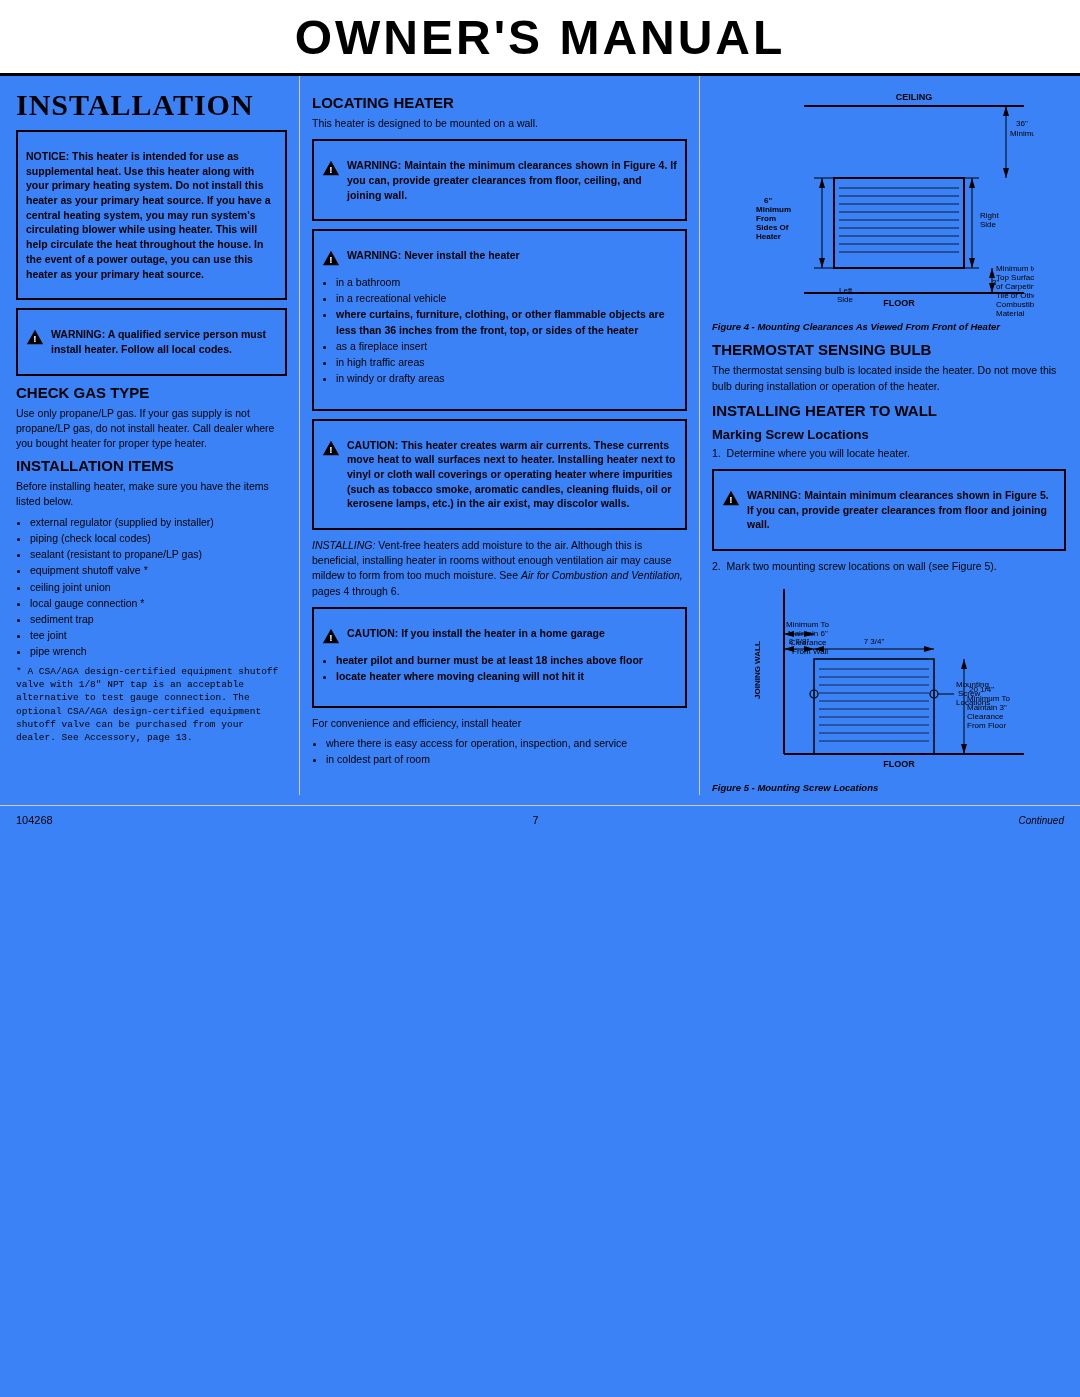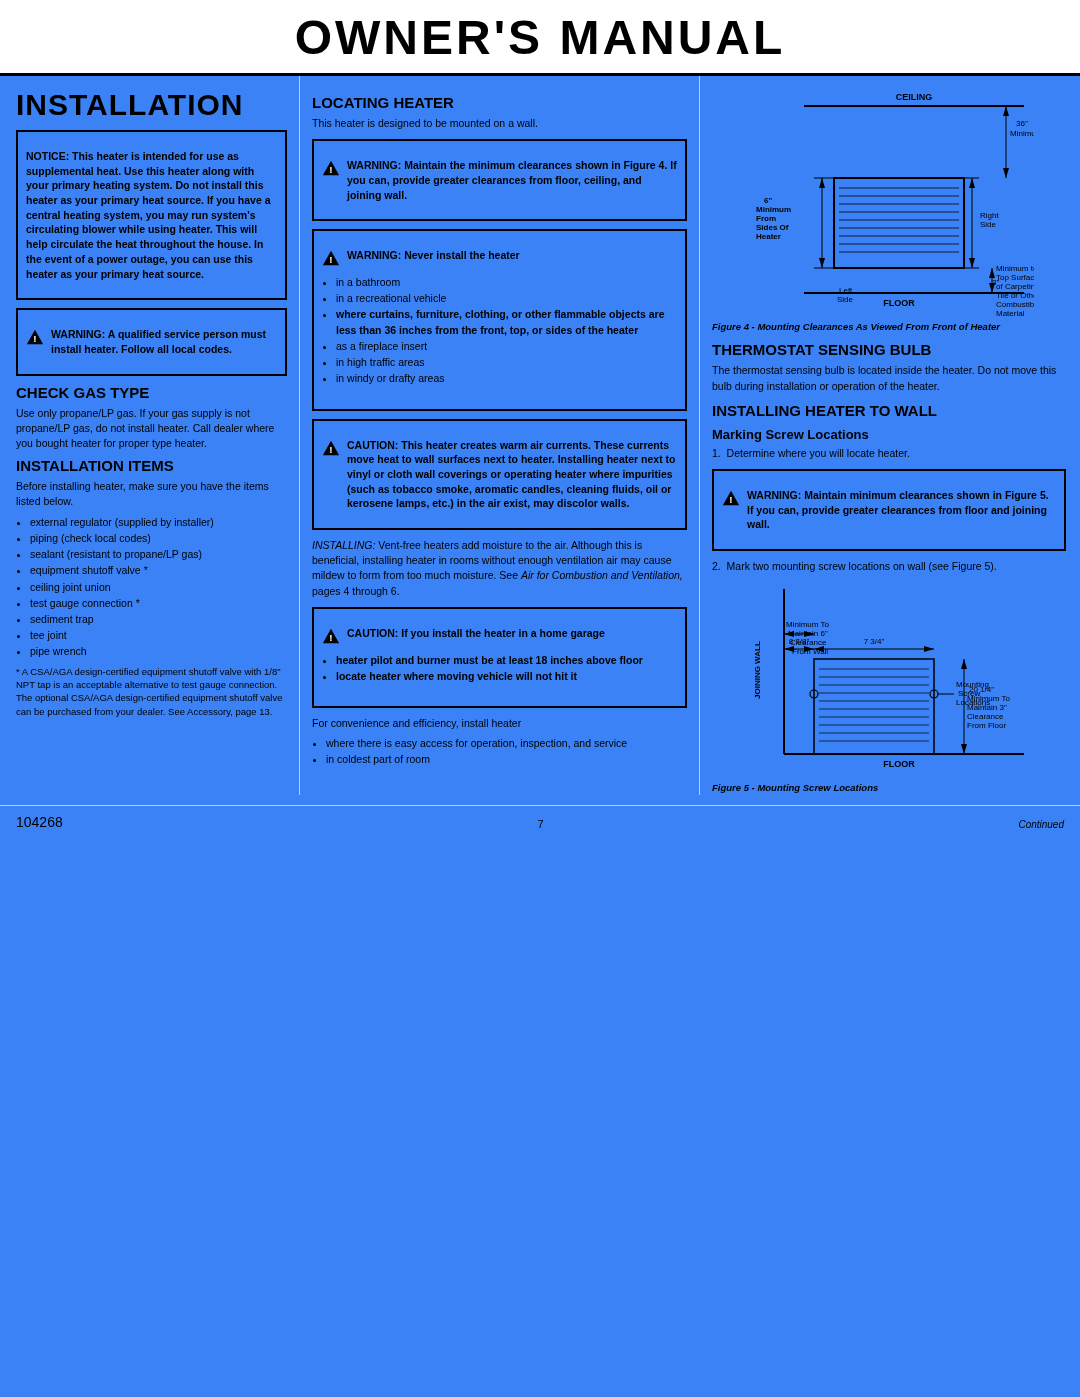--- a/index.html
+++ b/index.html
@@ -61,7 +61,7 @@
       font-size: 30px;
       font-weight: 900;
       text-transform: uppercase;
-      font-family: Liberation Sans, sans-serif;
+      font-family: Liberation Serif, serif;
       margin-bottom: 6px;
       letter-spacing: 1px;
     }

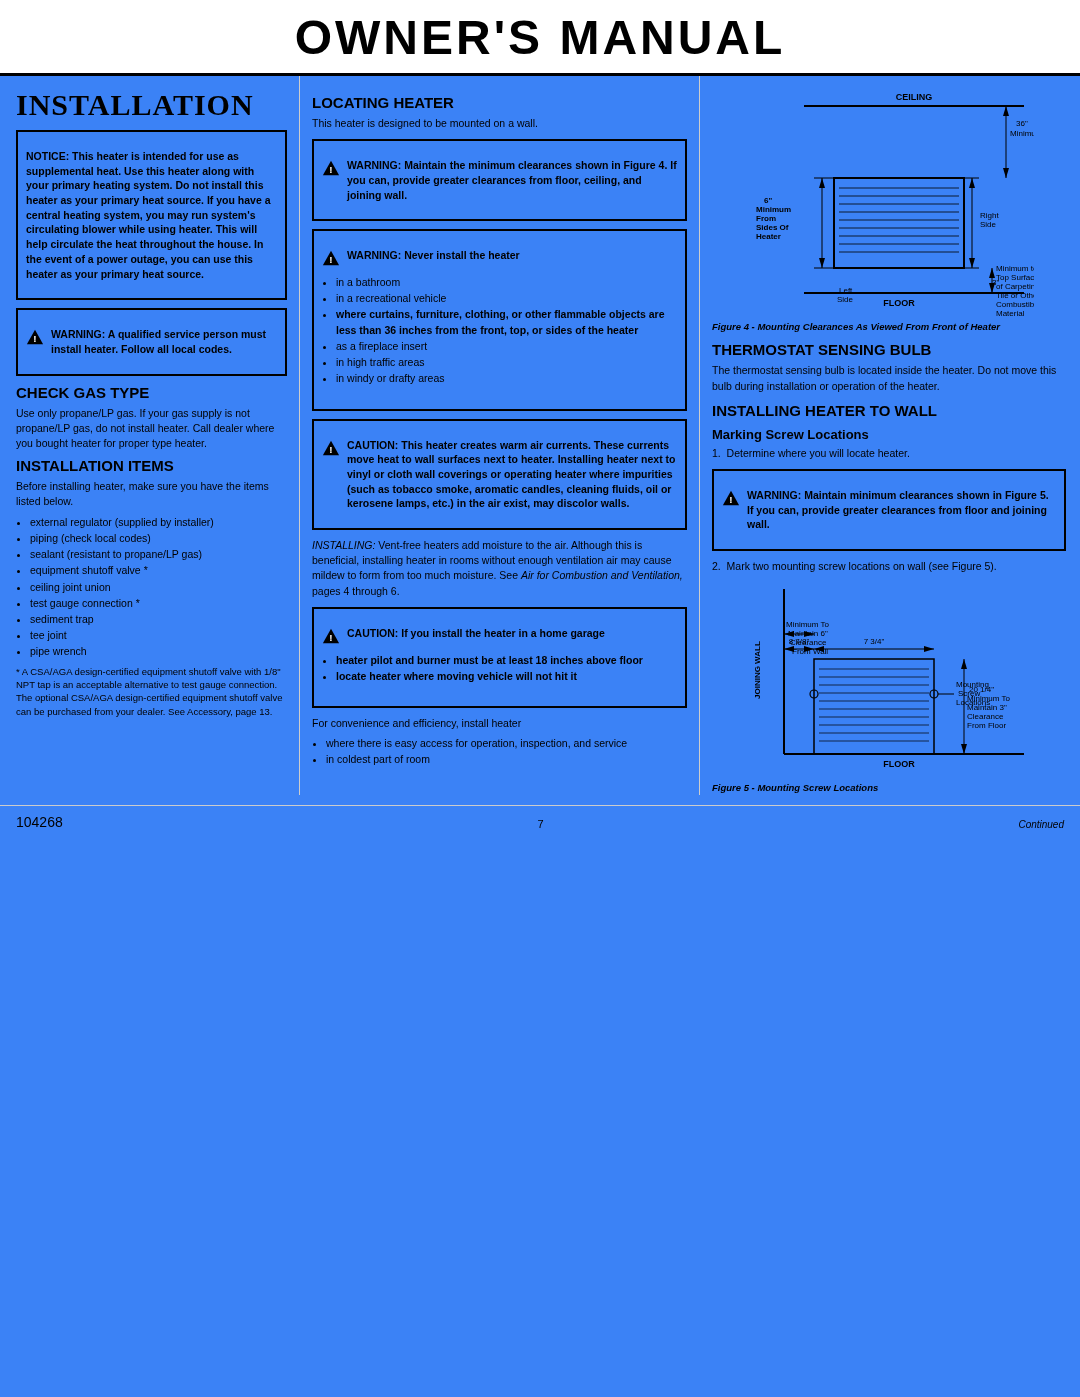--- a/index.html
+++ b/index.html
@@ -205,7 +205,7 @@
         <li>sealant (resistant to propane/LP gas)</li>
         <li>equipment shutoff valve *</li>
         <li>ceiling joint union</li>
-        <li>test gauge connection *</li>
+        <li>local gauge connection *</li>
         <li>sediment trap</li>
         <li>tee joint</li>
         <li>pipe wrench</li>

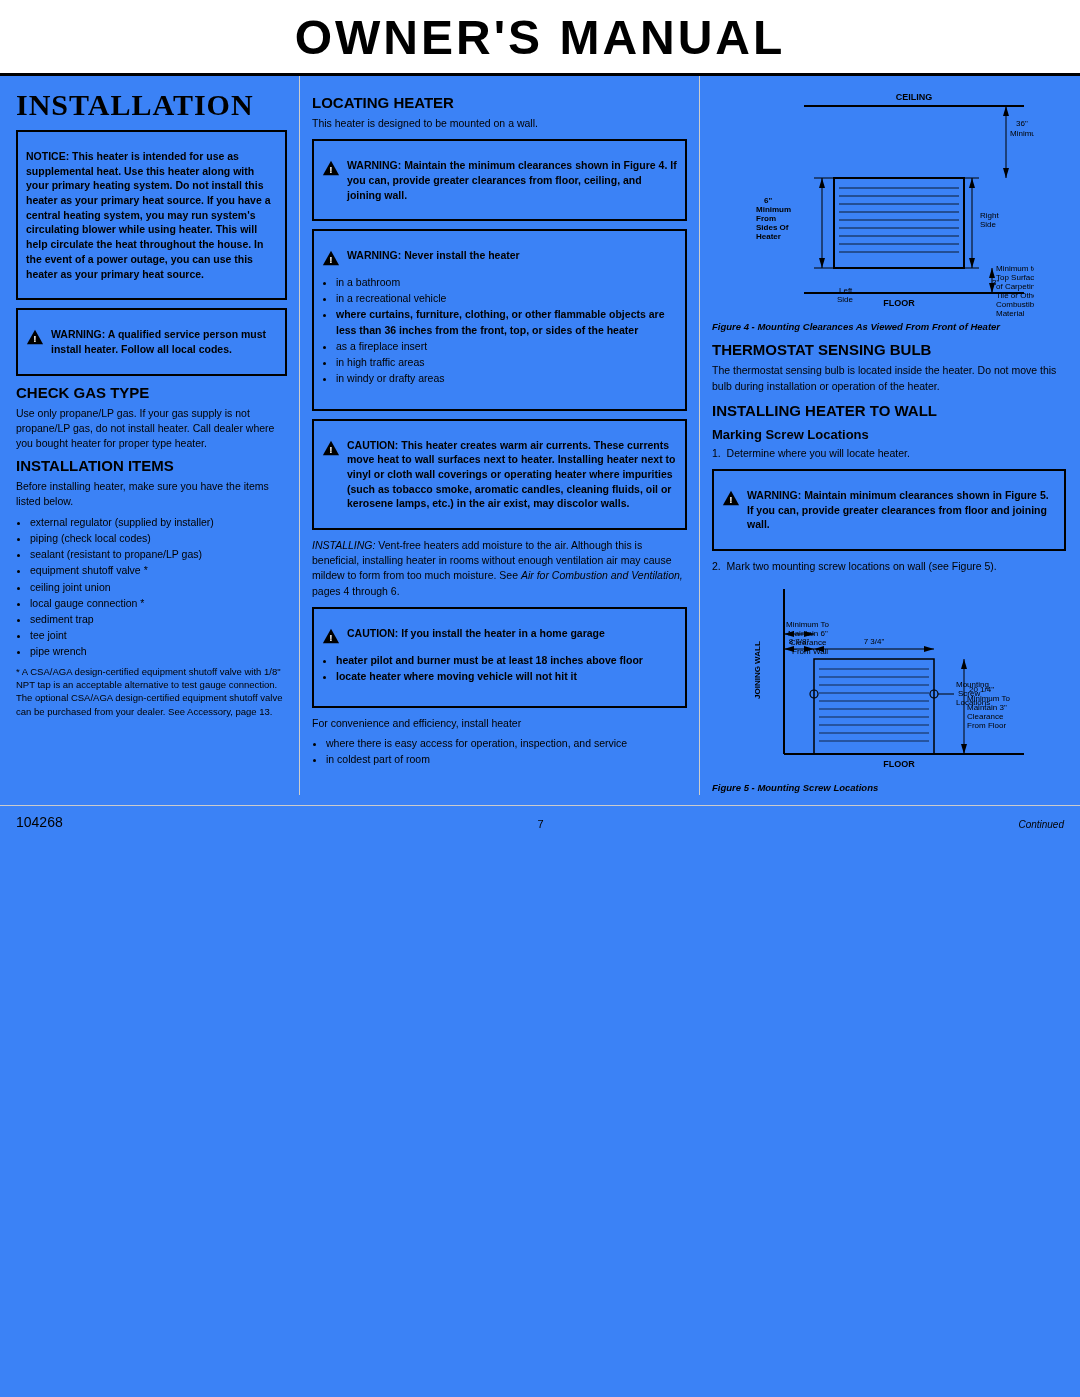--- a/index.html
+++ b/index.html
@@ -123,6 +123,7 @@
       font-size: 9.5px;
       line-height: 1.4;
       margin-top: 4px;
+      font-family: Liberation Mono, monospace;
     }
     
     .important-text {

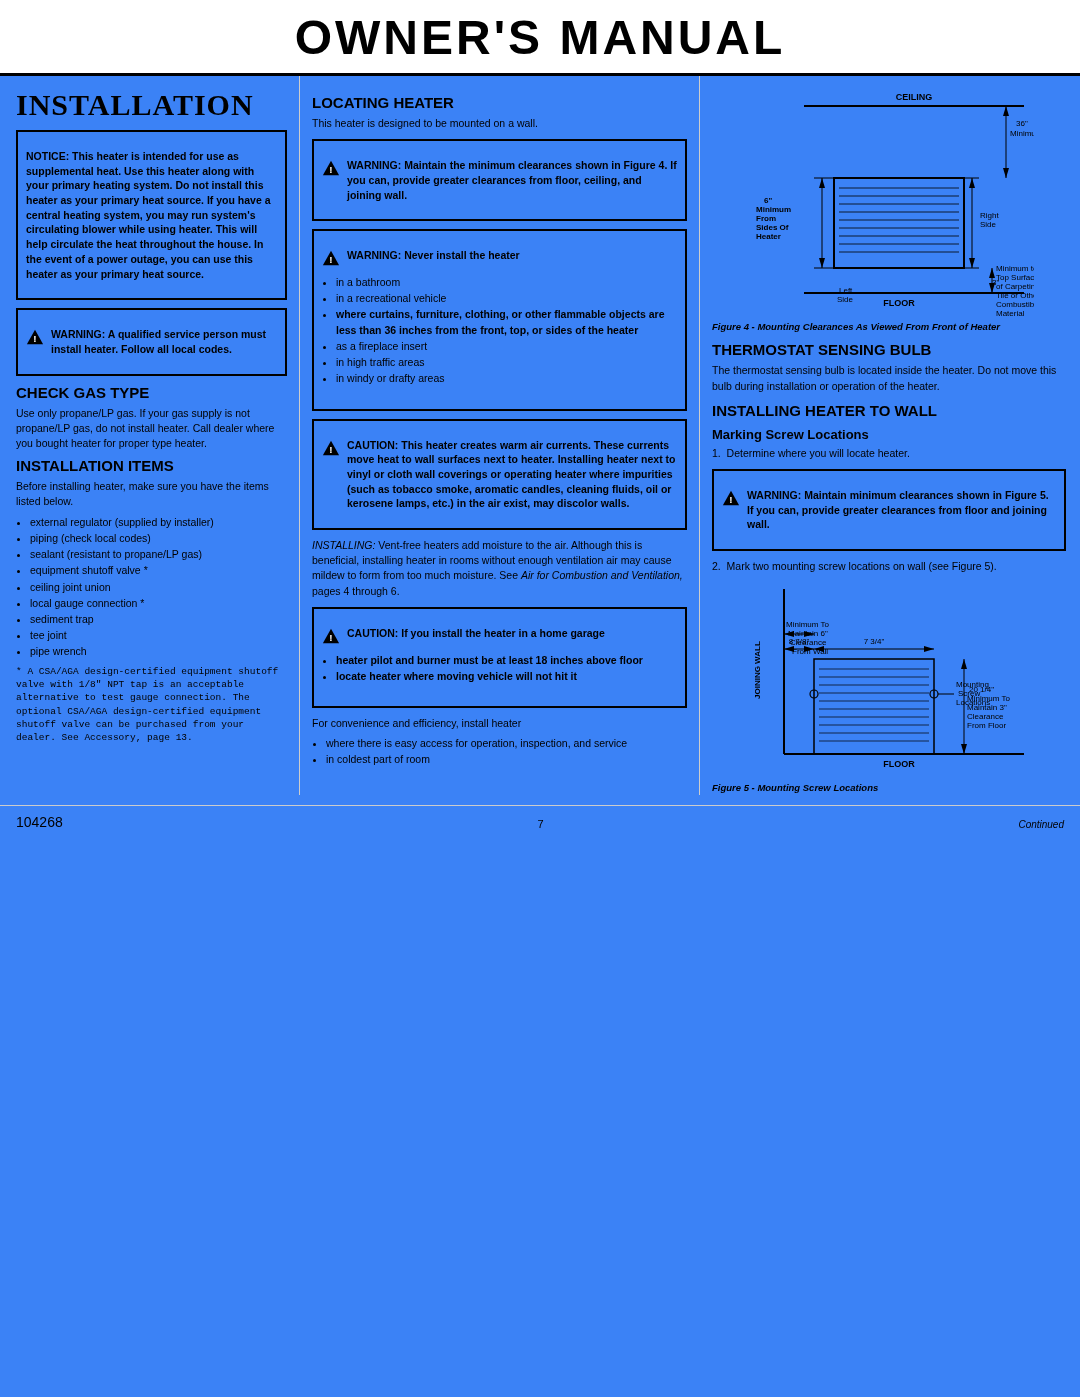--- a/index.html
+++ b/index.html
@@ -278,7 +278,7 @@
         </div>
         <ul style="margin-top:4px;">
           <li style="font-weight:700;">heater pilot and burner must be at least 18 inches above floor</li>
-          <li style="font-weight:700;">locate heater where moving vehicle will not hit it</li>
+          <li style="font-weight:700;">locate heater where moving cleaning will not hit it</li>
         </ul>
       </div>
 

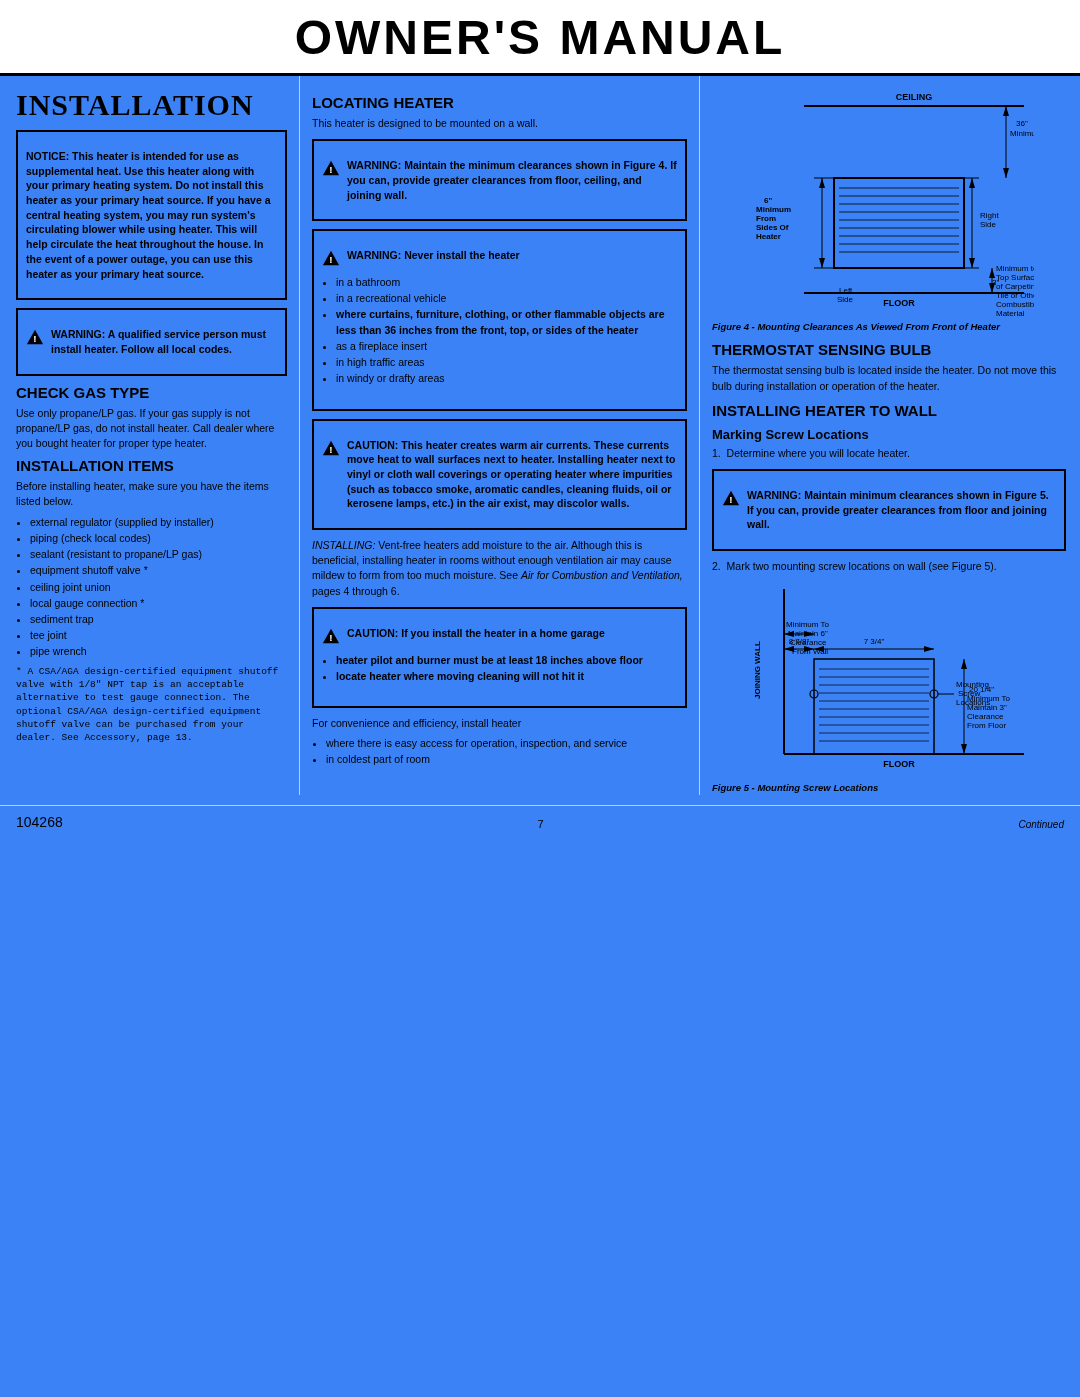--- a/index.html
+++ b/index.html
@@ -139,7 +139,7 @@
       margin-top: 10px;
     }
     .page-footer .doc-num {
-      font-size: 14px;
+      font-size: 11px;
     }
     .page-footer .page-num {
       font-size: 11px;

